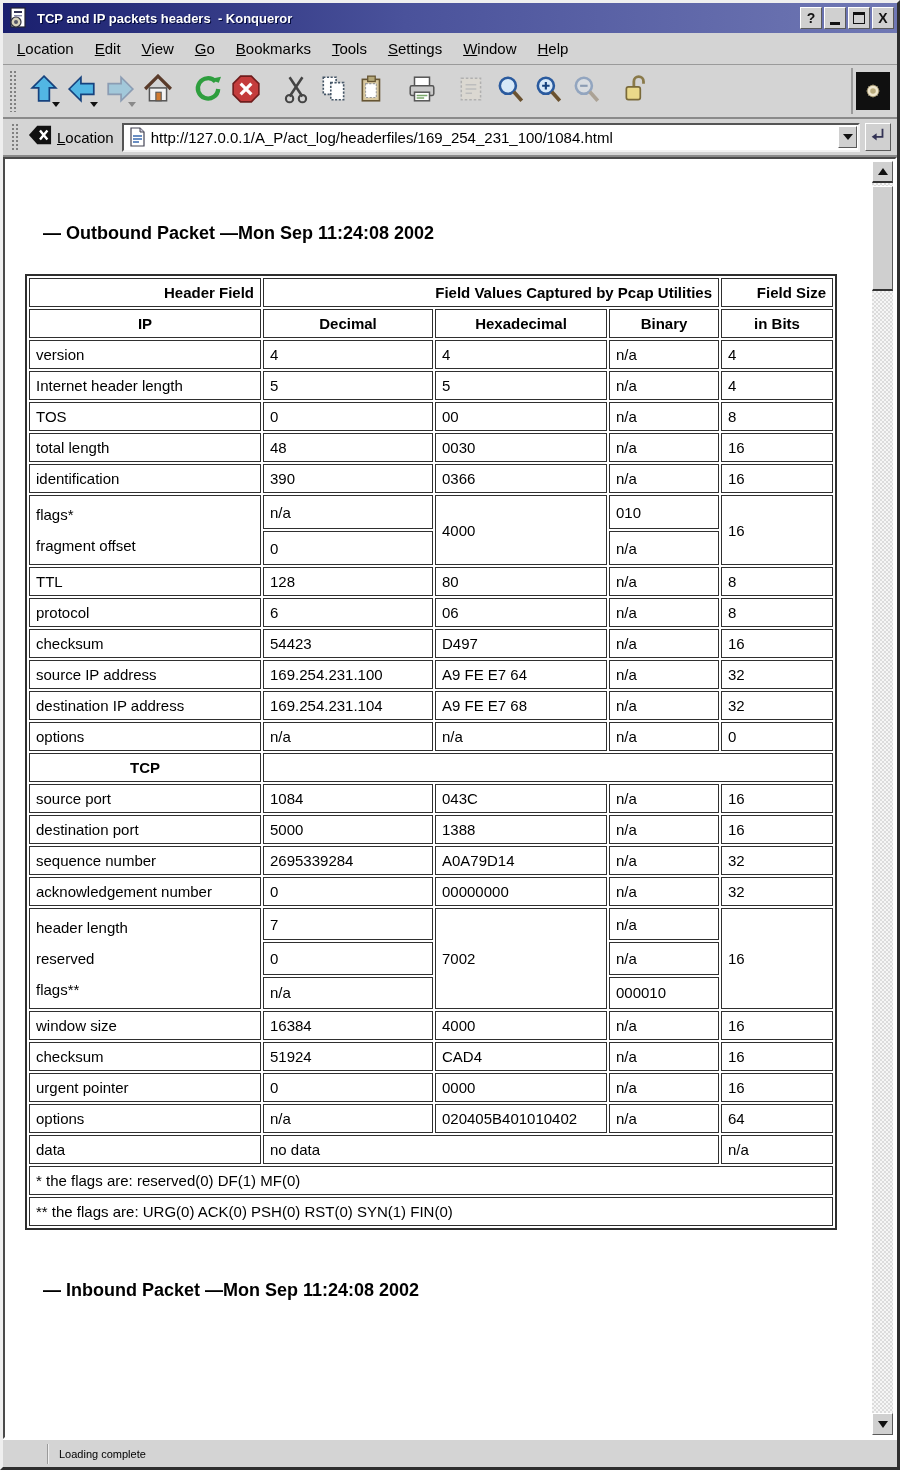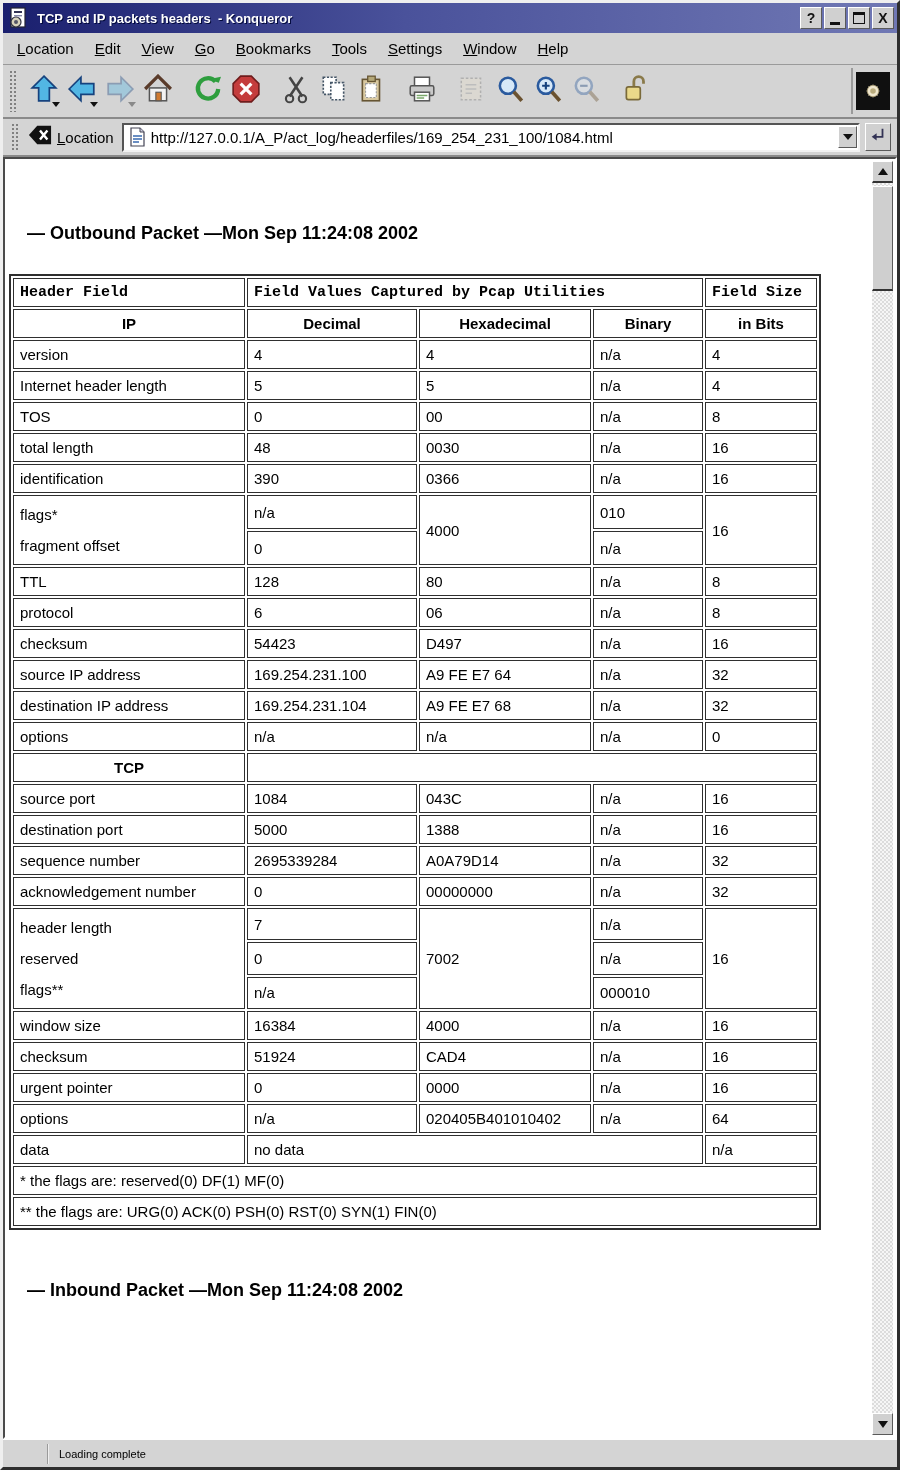--- a/index.html
+++ b/index.html
@@ -57,7 +57,7 @@
 
   
   .content { flex:1; position:relative; background:#fff; border:2px solid; border-color:#4a4a4a #fff #fff #4a4a4a; overflow:hidden; }
-  .page { position:absolute; inset:0 24px 0 0; padding:64px 0 0 0; overflow:hidden; }
+  .page { position:absolute; inset:0 24px 0 0; padding:64px 0 0 16px; overflow:hidden; }
   .heading { font-size:18px; font-weight:bold; color:#000; margin:0 0 30px 22px; }
   .heading.inbound { margin:50px 0 0 22px; }
 

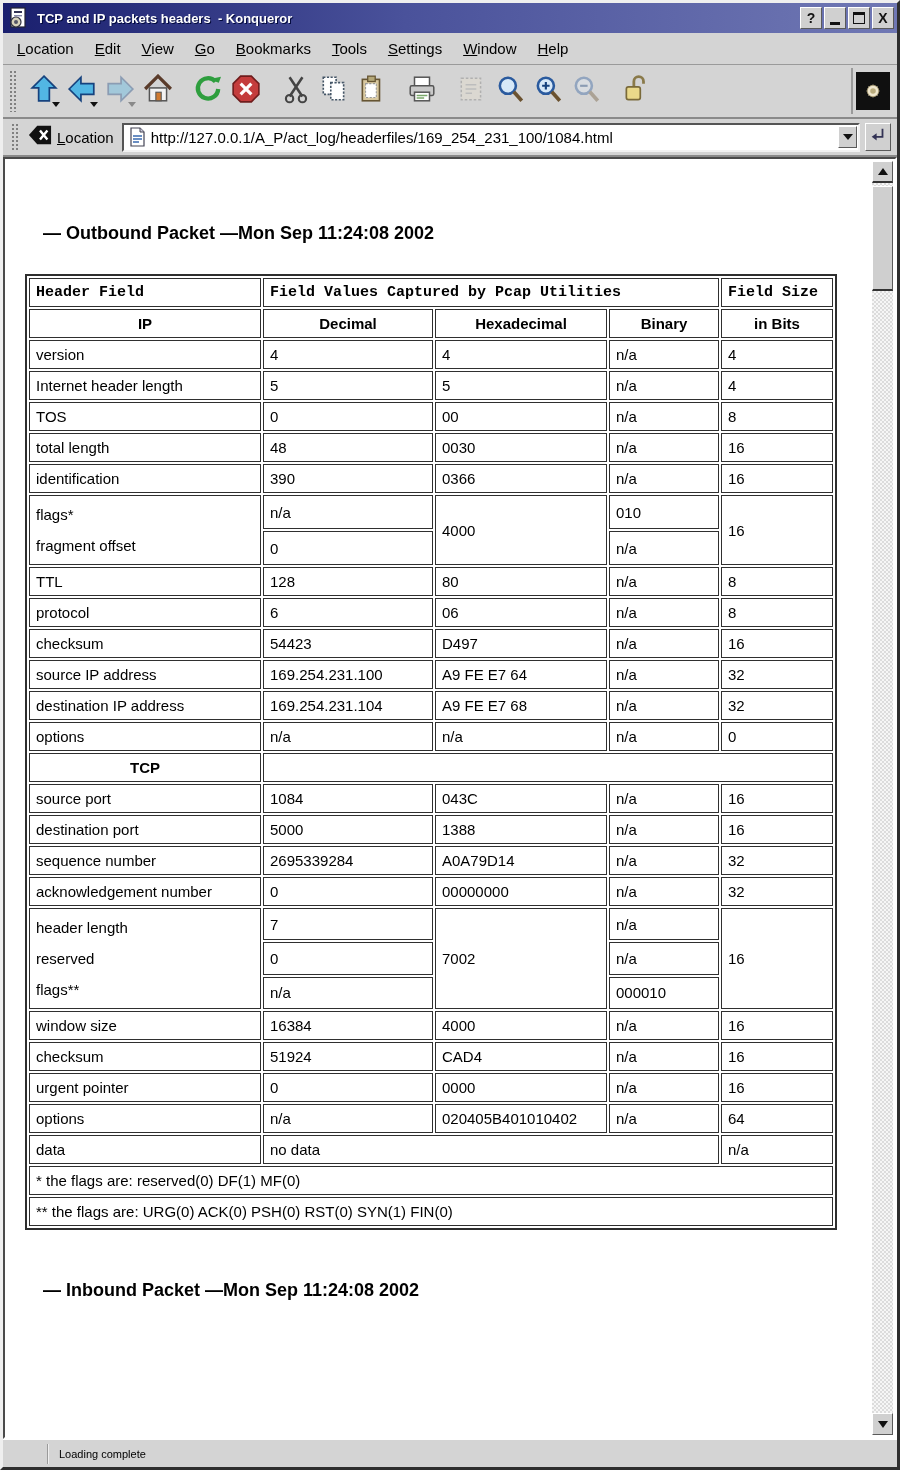--- a/index.html
+++ b/index.html
@@ -65,7 +65,7 @@
               border:2px solid #2f2f2f; width:796px; table-layout:fixed; }
   table.pkt td { border:1px solid #2f2f2f; font-size:15px; color:#000; padding:3px 6px; height:29px;
                  vertical-align:middle; background:#fff; overflow:hidden; white-space:nowrap; }
-  td.hd { font-weight:bold; text-align:left; font-size:16px;font-family:Liberation Mono, monospace; }
+  td.hd { font-weight:bold; text-align:right; font-size:16px; }
   td.sub { font-weight:bold; text-align:center; font-size:15px; }
   td.multiline { line-height:31px; }
   td.fn { height:27px; }

